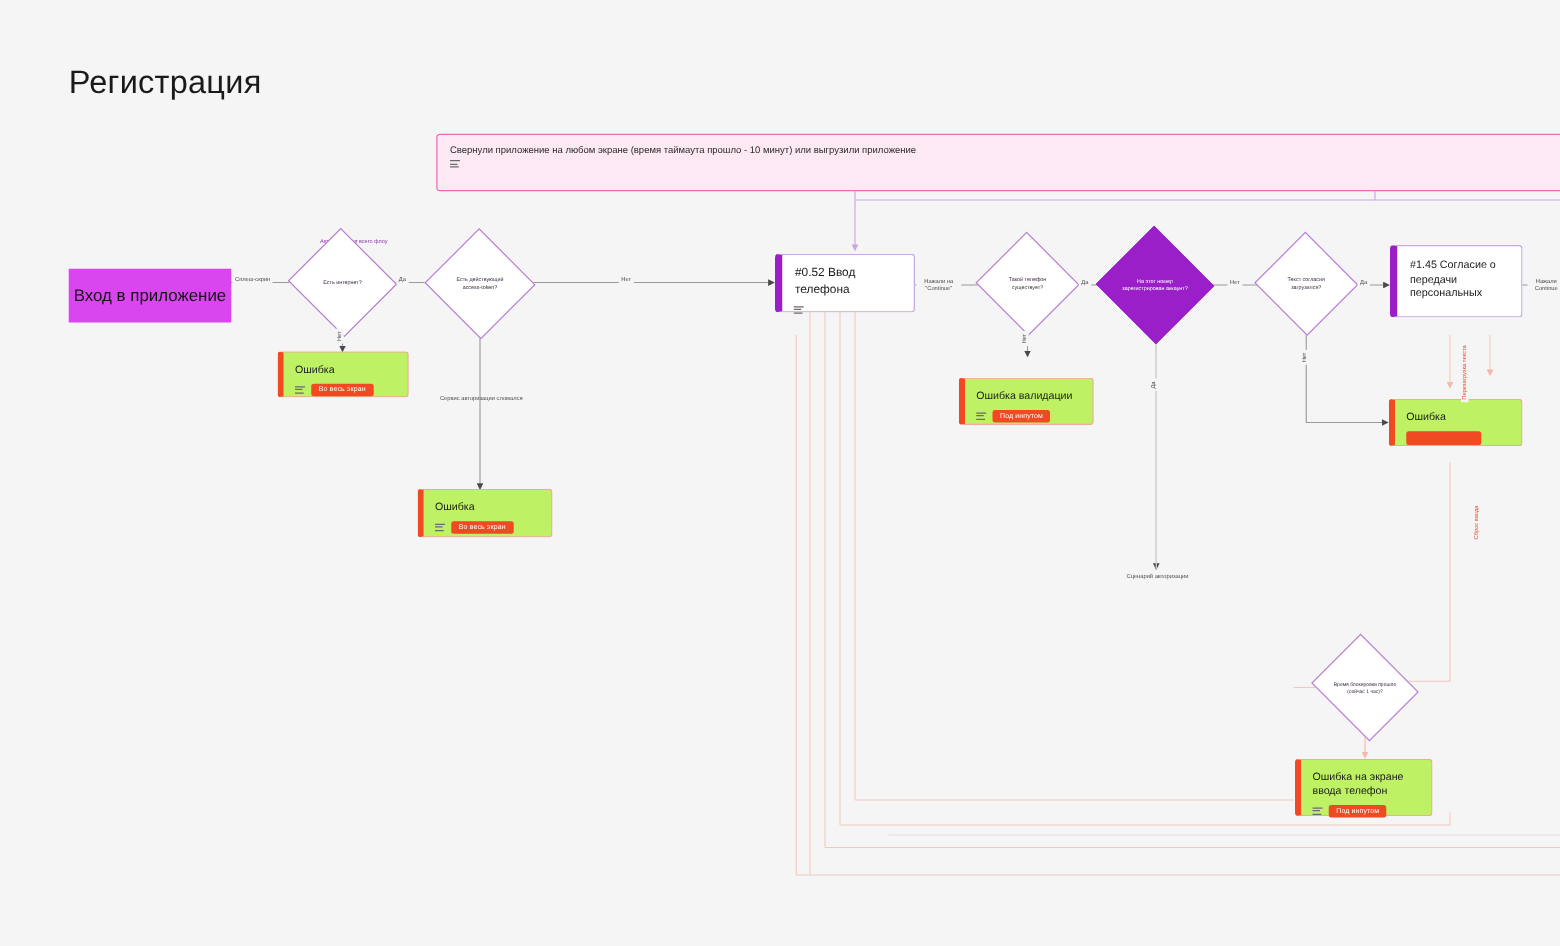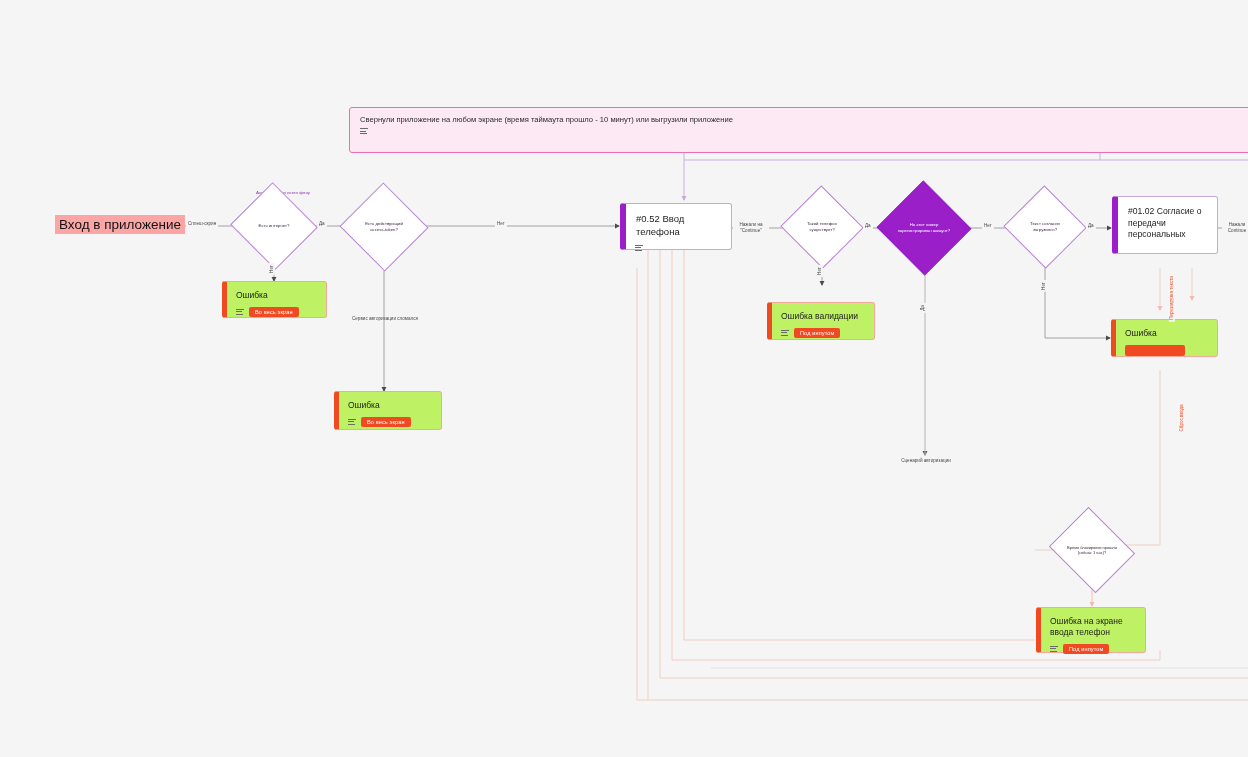--- a/index.html
+++ b/index.html
@@ -156,6 +156,7 @@
 
 <div id="canvas">
 
+  <div class="page-title">Регистрация</div>
 
   <svg id="edges" viewBox="0 0 1248 757">
     <defs>

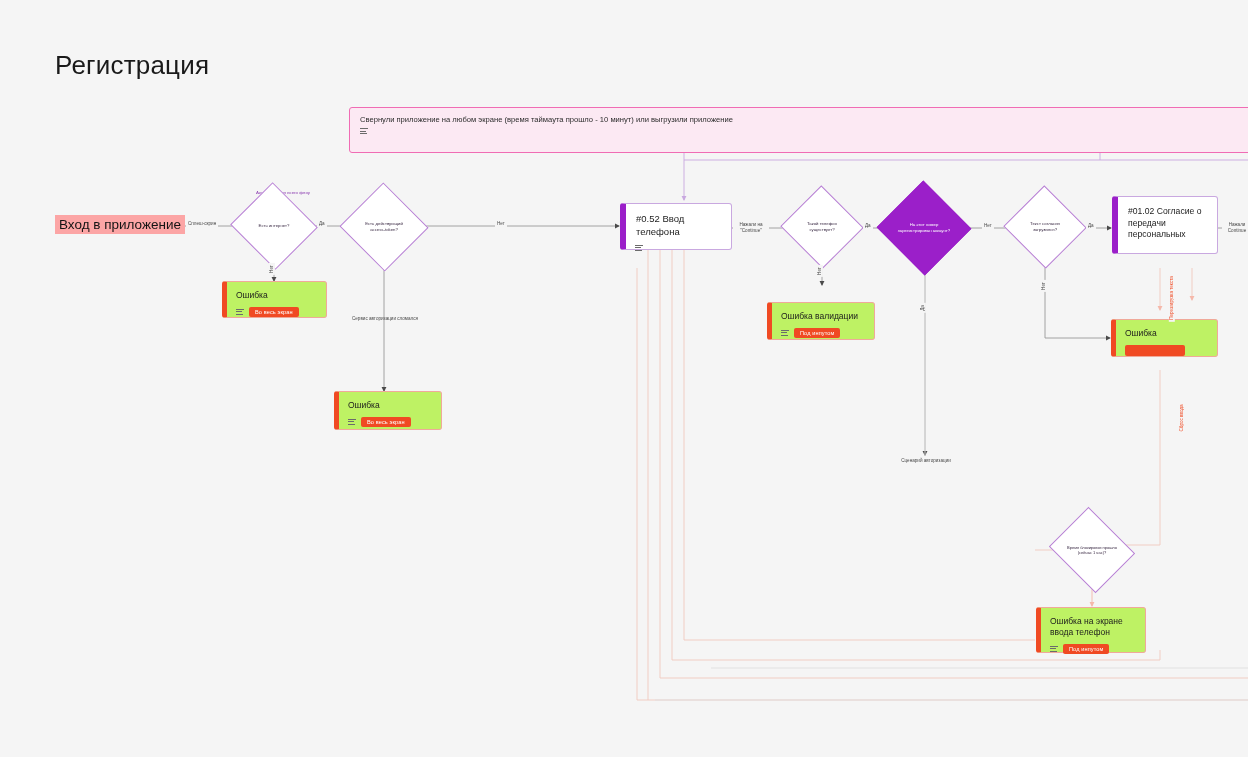--- a/index.html
+++ b/index.html
@@ -289,7 +289,7 @@
   </div>
 
   <div class="node node-purple" style="left:1112px; top:196px; width:106px; height:58px;">
-    <div class="node-title" style="font-size:8.6px;">#01.02 Согласие о передачи персональных</div>
+    <div class="node-title" style="font-size:8.6px;">#1.45 Согласие о передачи персональных</div>
   </div>
 
   <div class="node node-red" style="left:222px; top:281px; width:105px; height:37px;">

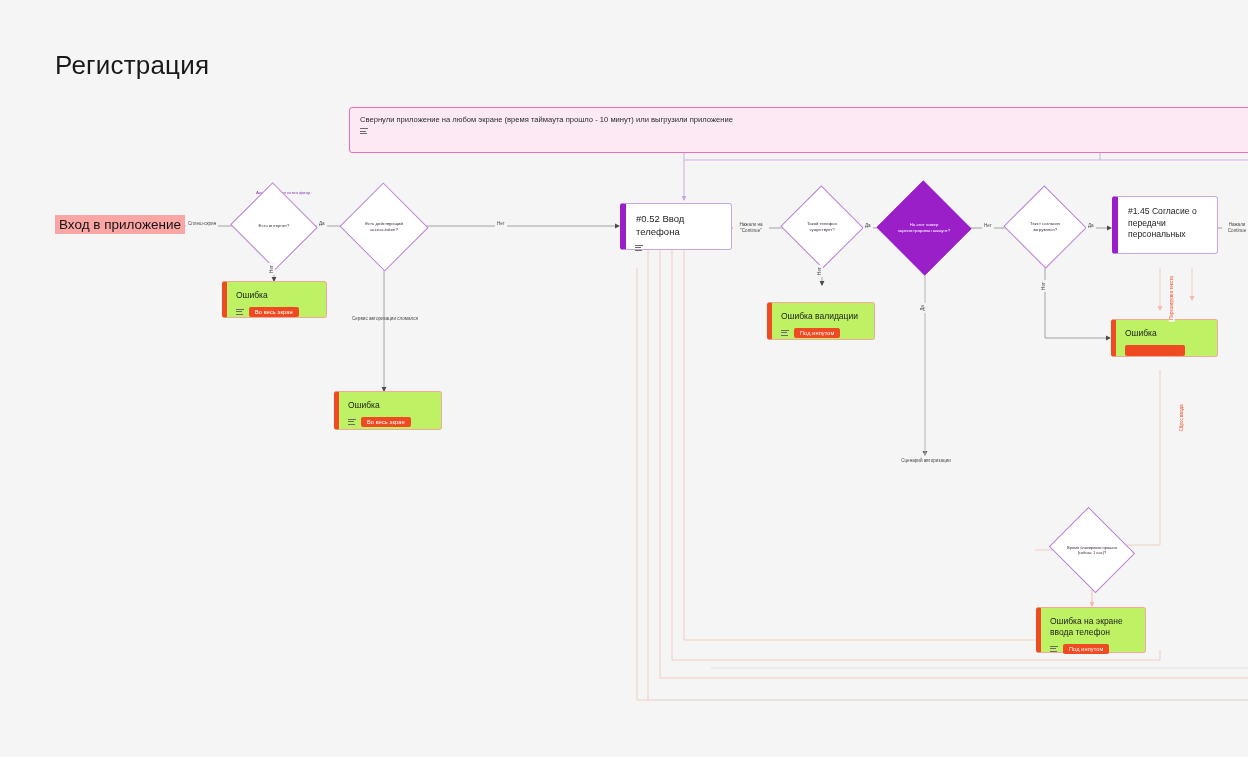--- a/index.html
+++ b/index.html
@@ -101,10 +101,10 @@
   .start-label {
     position: absolute;
     left: 55px; top: 215px;
-    background: #fca5a5;
+    background: #d946ef;
     color: #141414;
     font-size: 13.5px;
-    padding: 2px 4px;
+    padding: 14px 4px;
     white-space: nowrap;
   }
 

